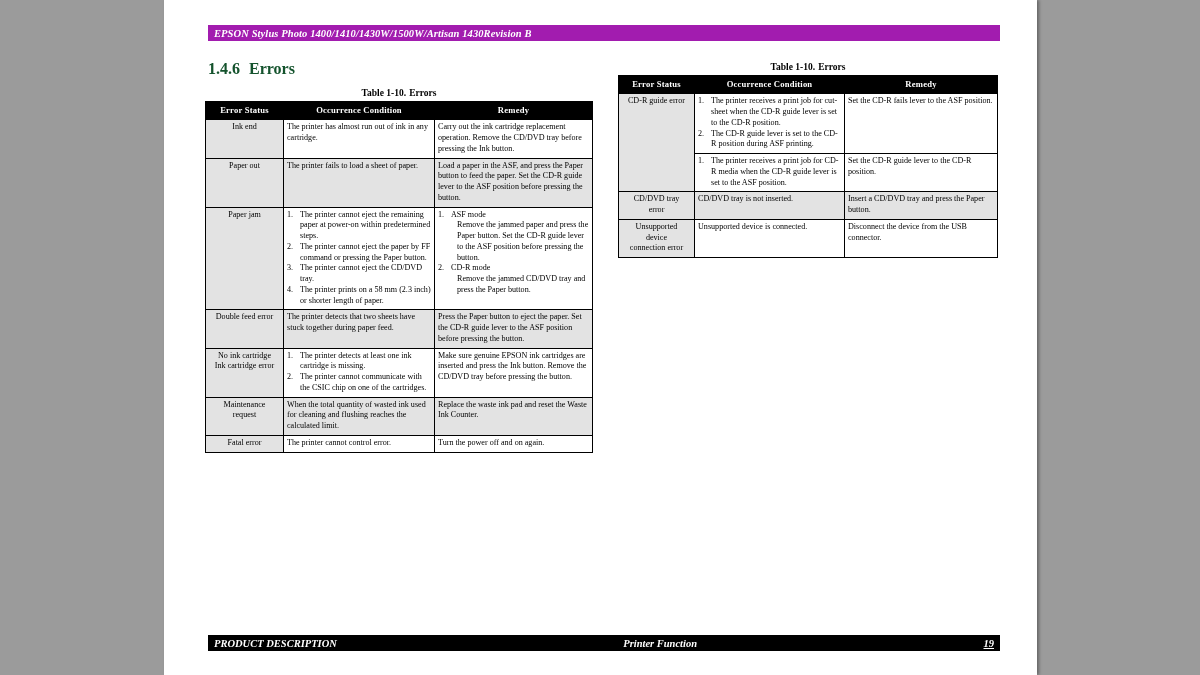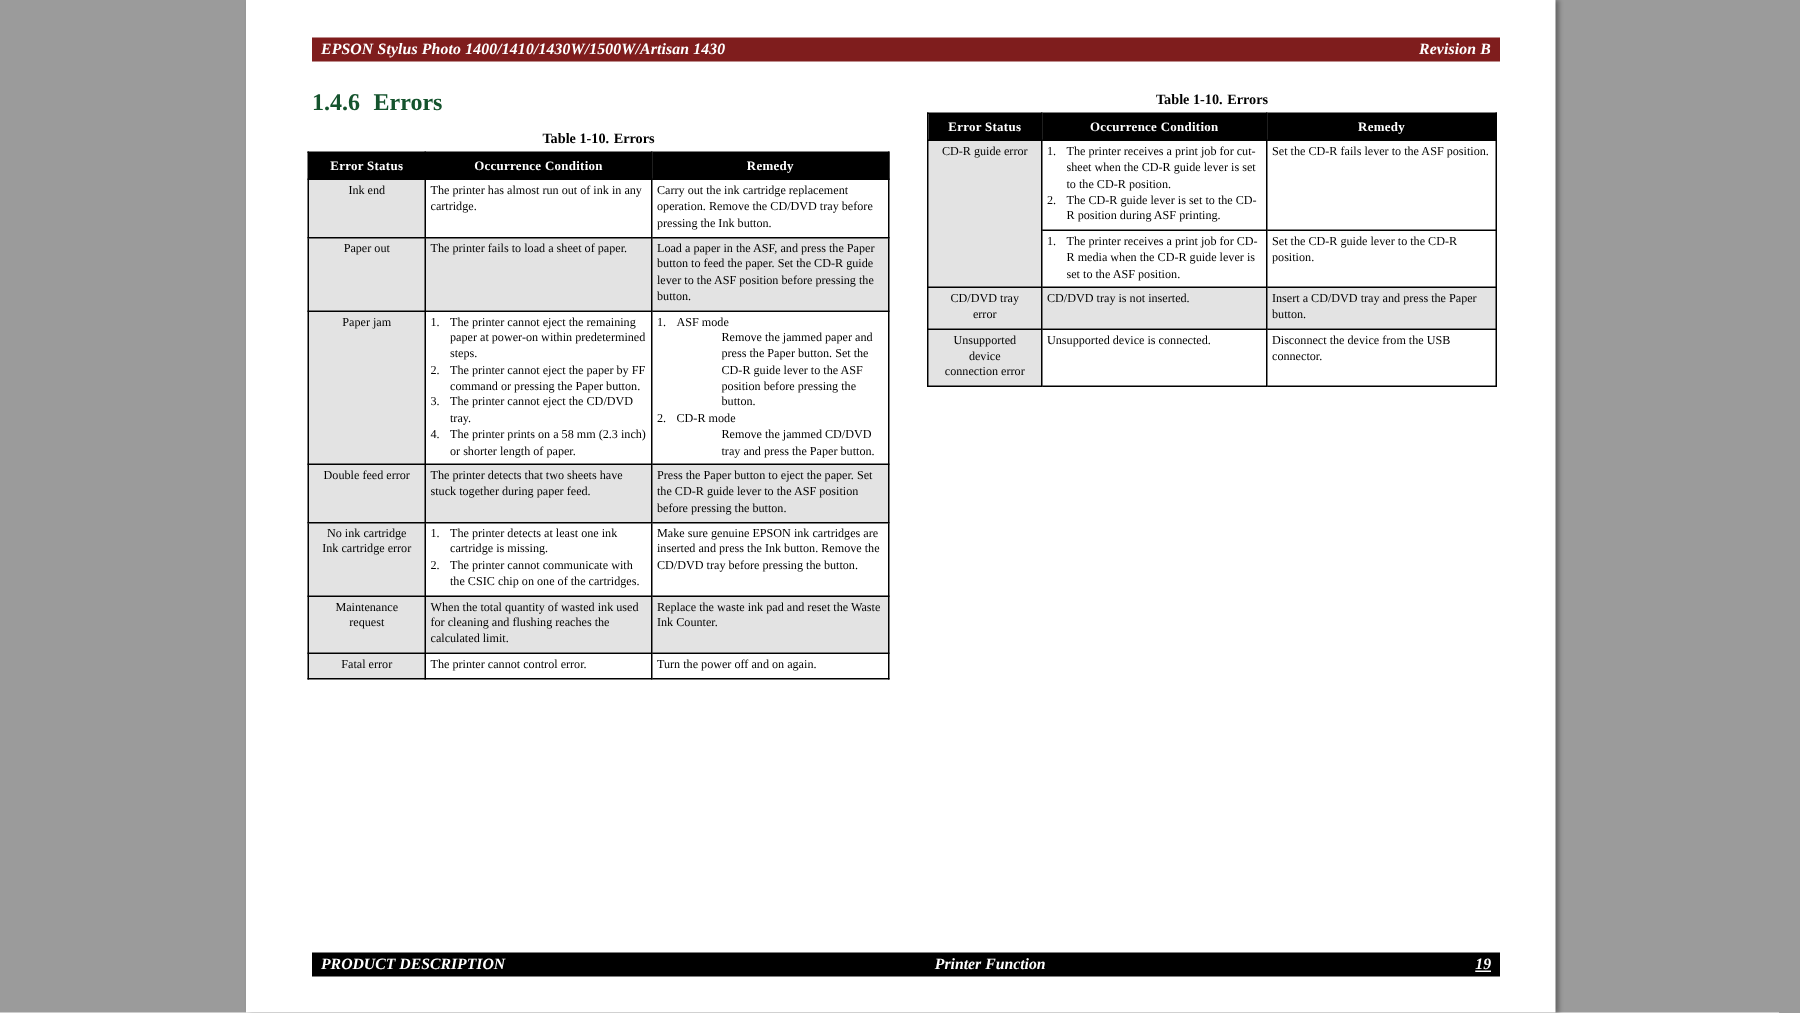--- a/index.html
+++ b/index.html
@@ -34,11 +34,10 @@
     top: 25px;
     width: 792px;
     height: 16px;
-    background: #7f1d1d;
+    background: #a21caf;
     color: #ffffff;
     display: flex;
     align-items: center;
-    justify-content: space-between;
     padding: 0 6px;
     box-sizing: border-box;
     font-style: italic;

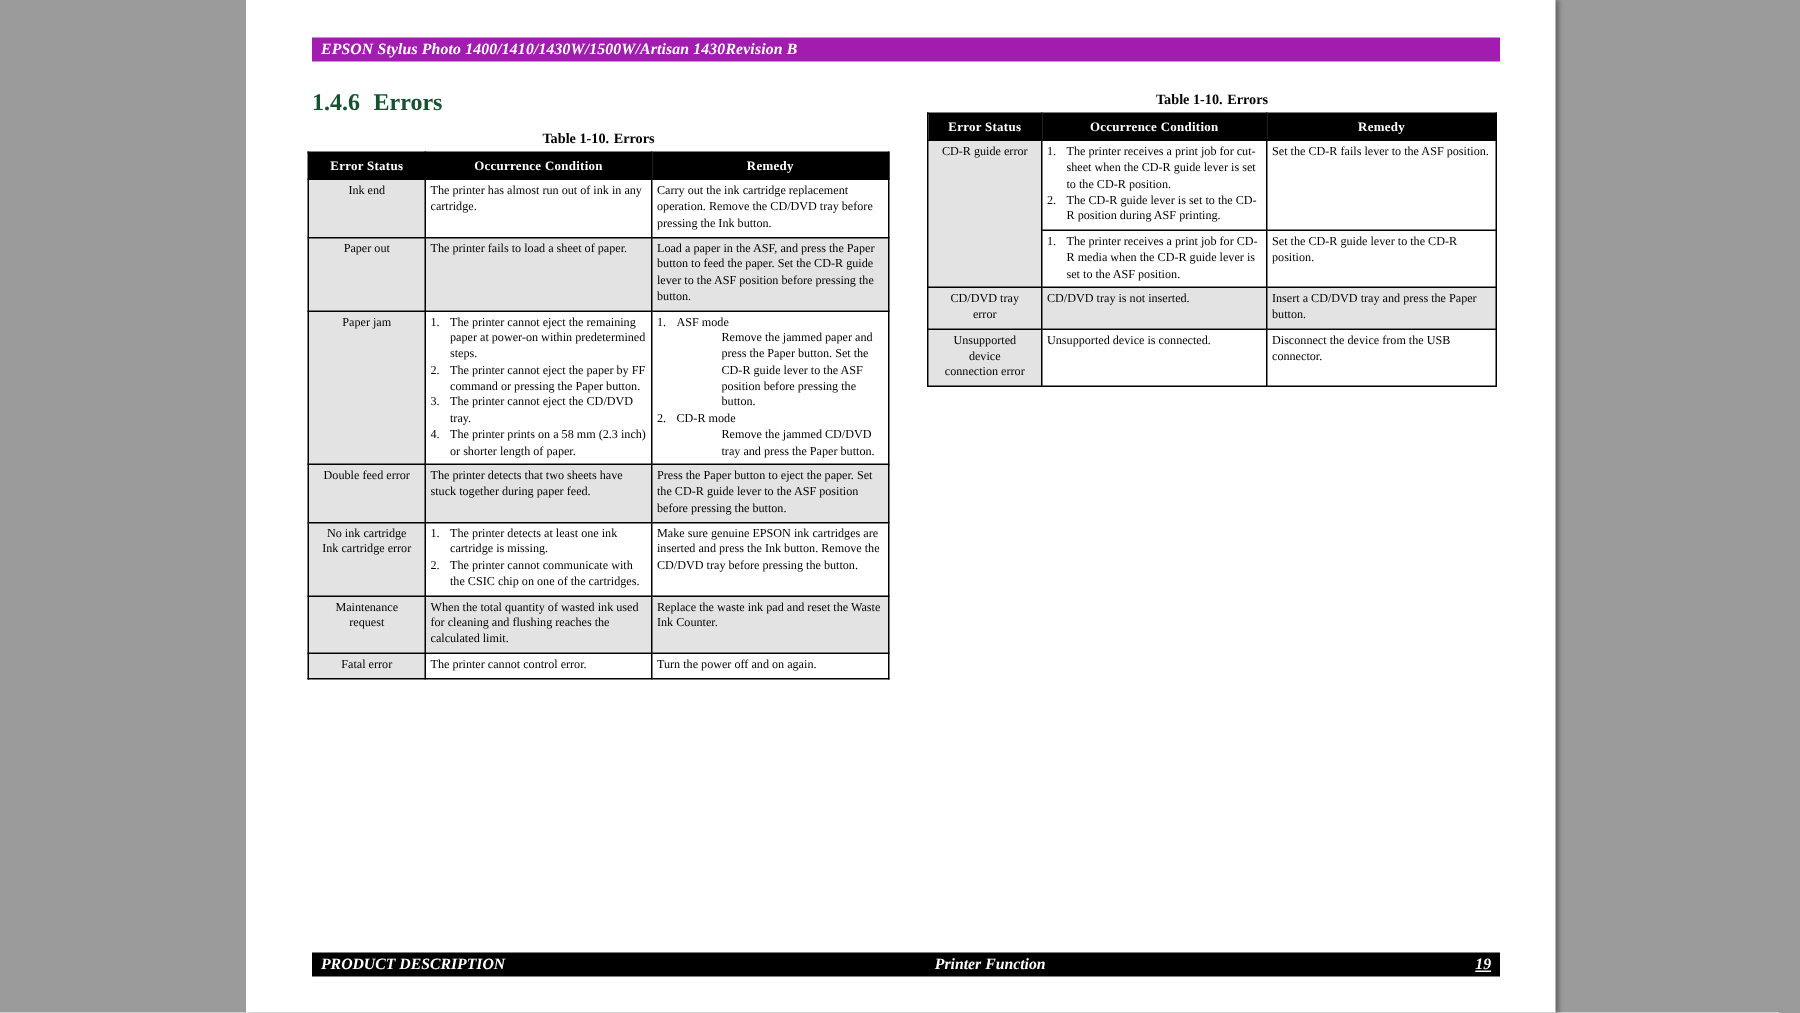--- a/index.html
+++ b/index.html
@@ -122,7 +122,6 @@
   .sub {
     display: block;
     padding-left: 6px;
-    margin-left: 24px;
   }
   .cellpara { margin: 0; }
 

